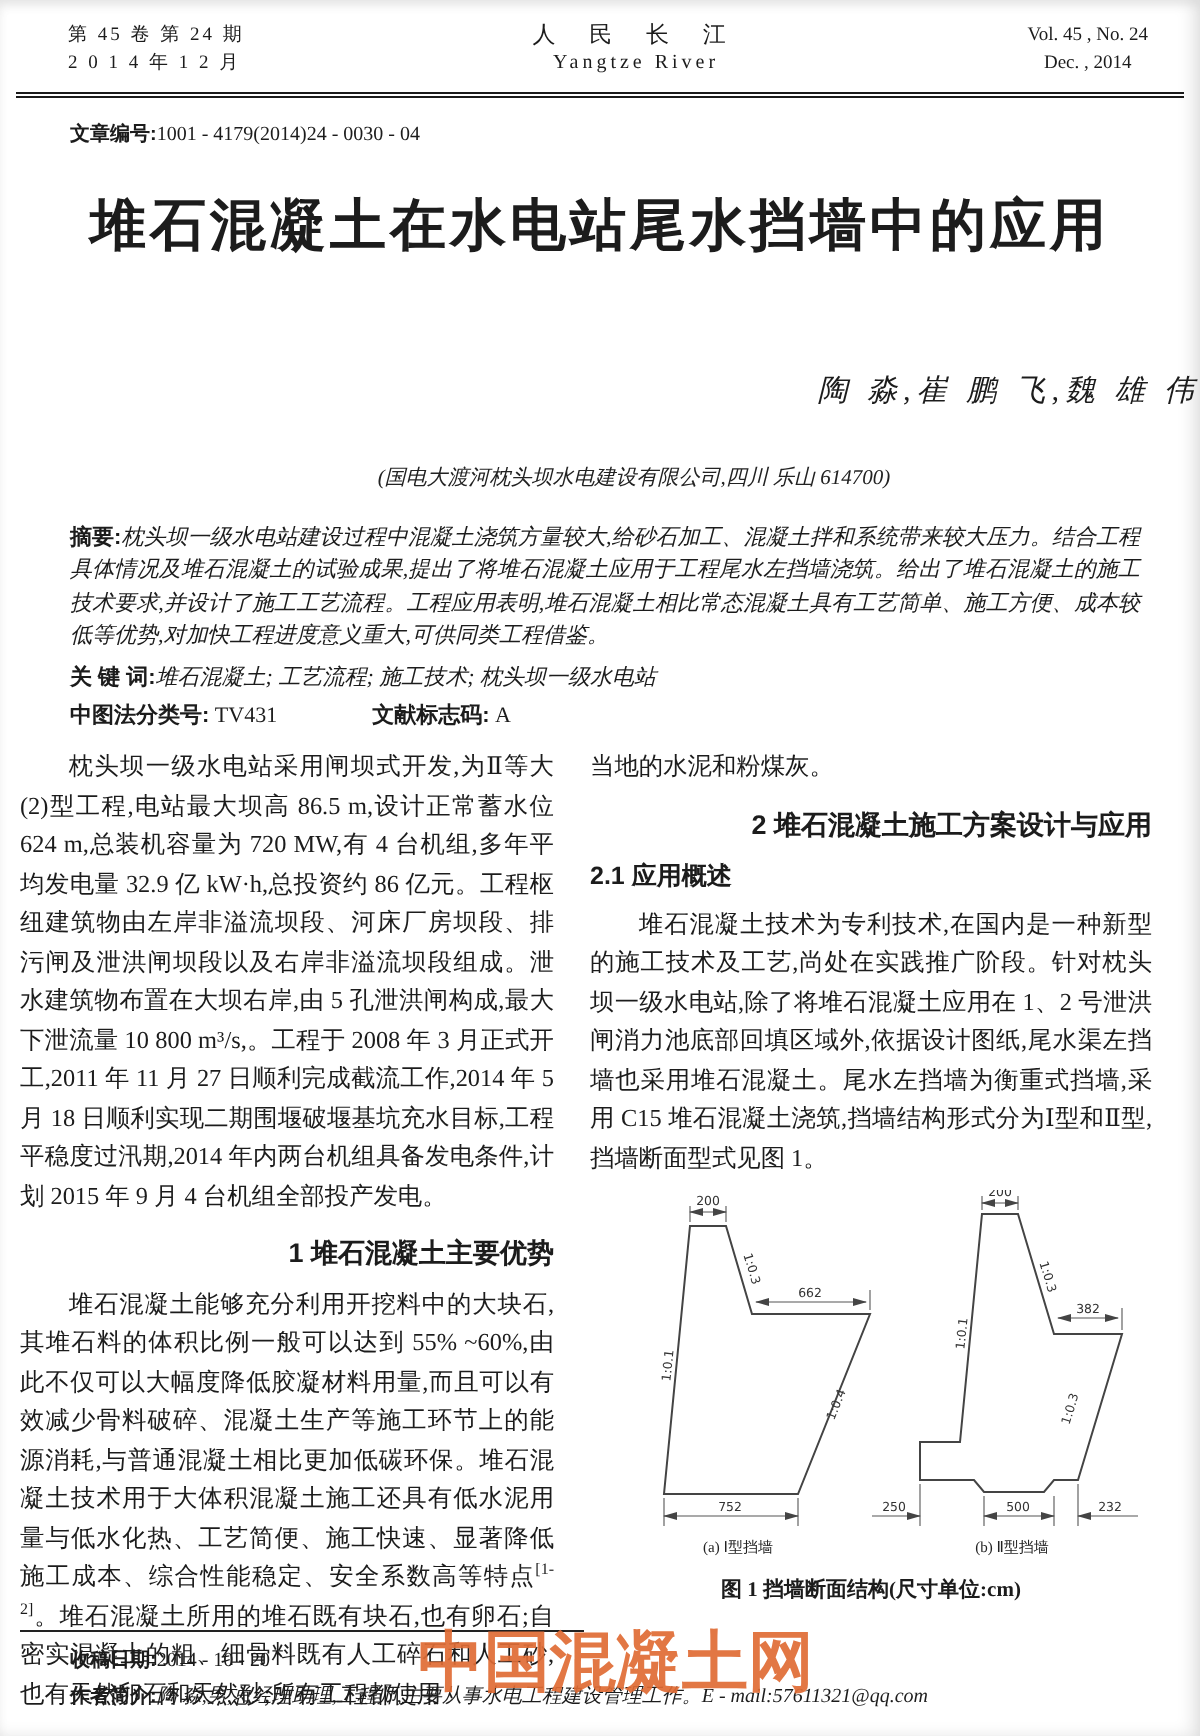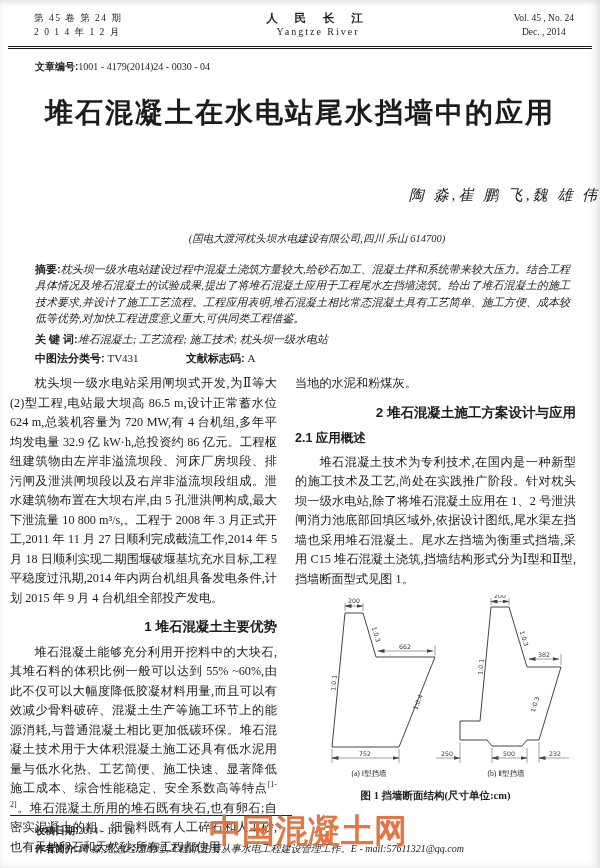--- a/index.html
+++ b/index.html
@@ -15,7 +15,7 @@
          display:flex; justify-content:space-between; font-size:9.5px; line-height:14px; }
   .hdr .cn-issue { letter-spacing:1.5px; }
   .hdr .center { text-align:center; }
-  .hdr .journal-cn { font-size:11.5px; letter-spacing:7px; font-weight:bold; }
+  .hdr .journal-cn { font-size:11.5px; letter-spacing:7px; font-weight:normal; }
   .hdr .journal-en { font-size:10px; letter-spacing:2px; }
   .hdr .right { text-align:center; }
   .rule-double { position:absolute; top:46px; left:8px; right:8px; height:3px;

